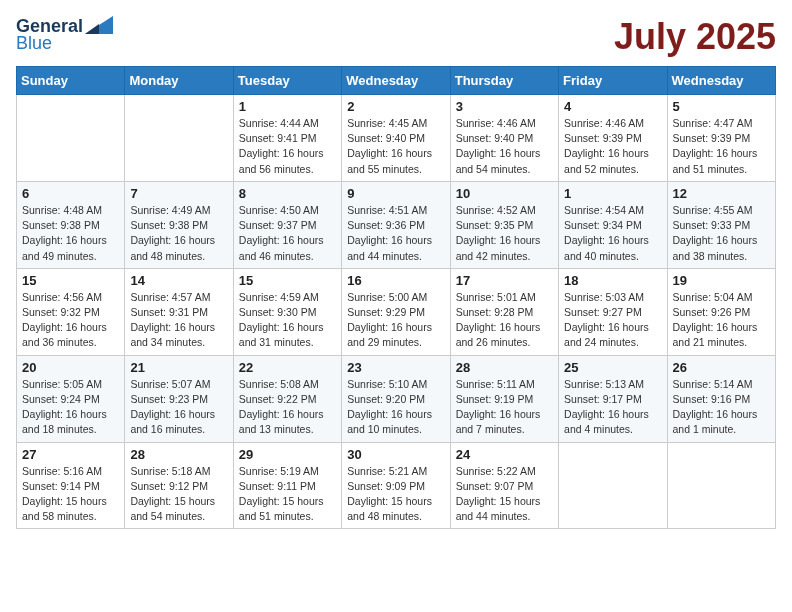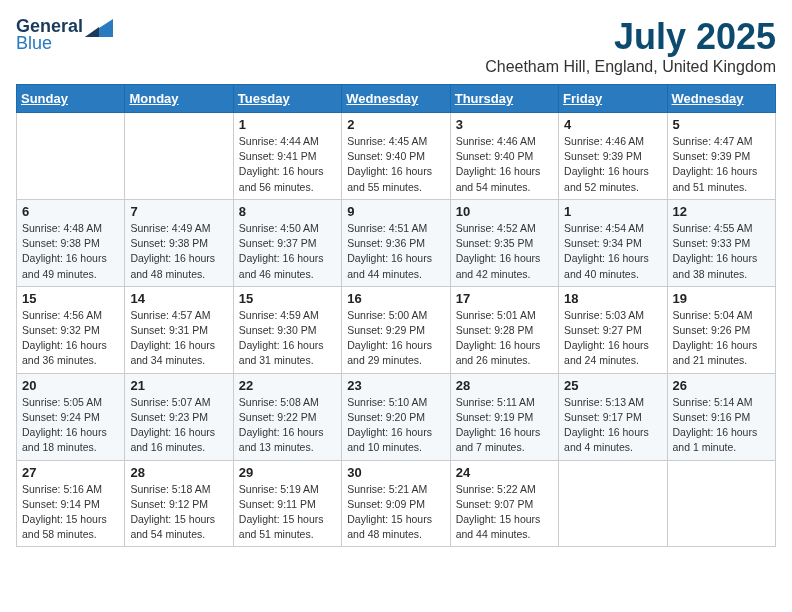--- a/index.html
+++ b/index.html
@@ -28,7 +28,7 @@
     }
     .logo-row {
       display: flex;
-      align-items: flex-end;
+      align-items: flex-start;
     }
     .title-block {
       text-align: right;

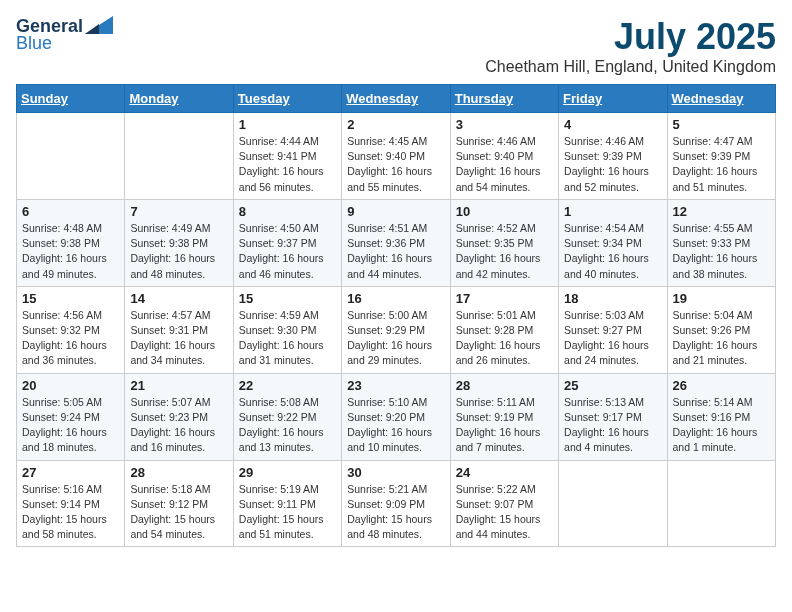--- a/index.html
+++ b/index.html
@@ -36,7 +36,7 @@
     .month-title {
       font-size: 36px;
       font-weight: bold;
-      color: #0c4a6e;
+      color: #7f1d1d;
     }
     .location-title {
       font-size: 16px;

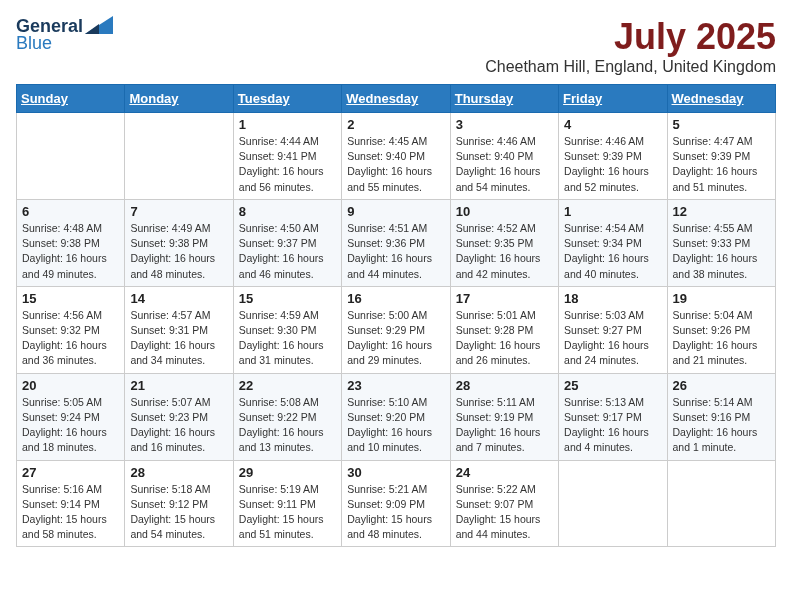--- a/index.html
+++ b/index.html
@@ -106,7 +106,6 @@
   </div>
   <div class="title-block">
     <div class="month-title">July 2025</div>
-    <div class="location-title">Cheetham Hill, England, United Kingdom</div>
   </div>
 </div>
 

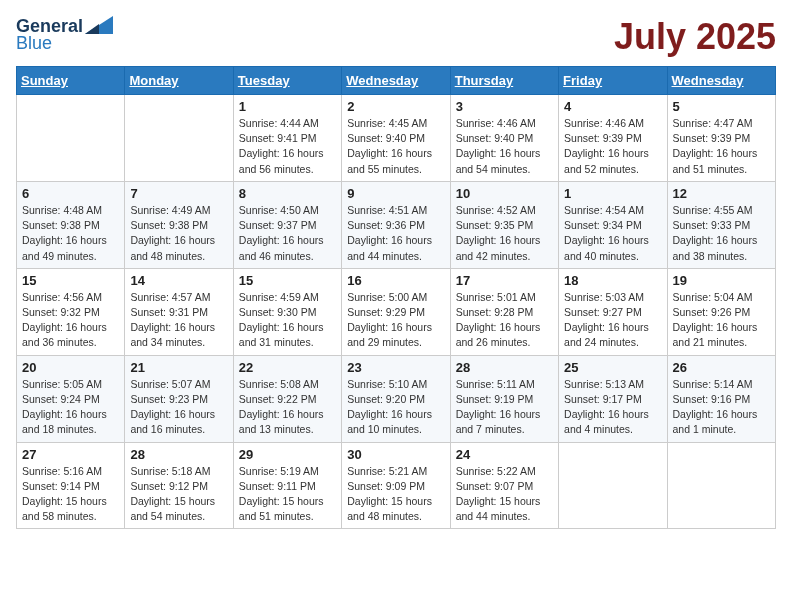--- a/index.html
+++ b/index.html
@@ -56,7 +56,6 @@
       text-align: left;
       border: 1px solid #1a6aaf;
       font-weight: bold;
-      text-decoration: underline;
     }
     .calendar td {
       vertical-align: top;

